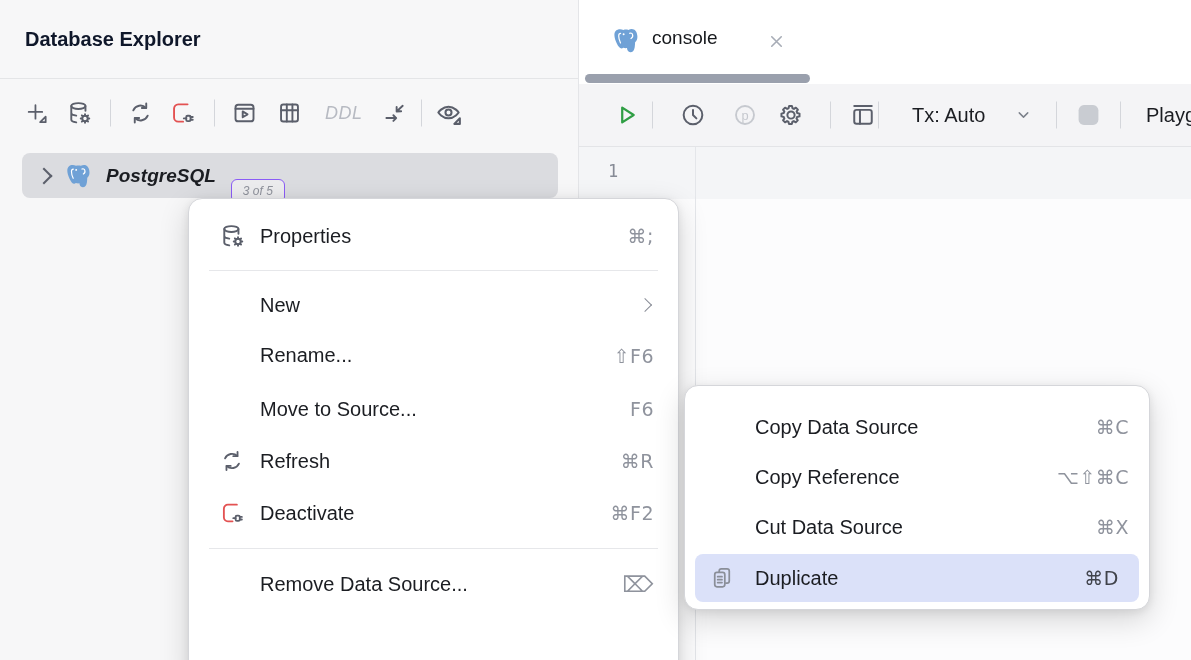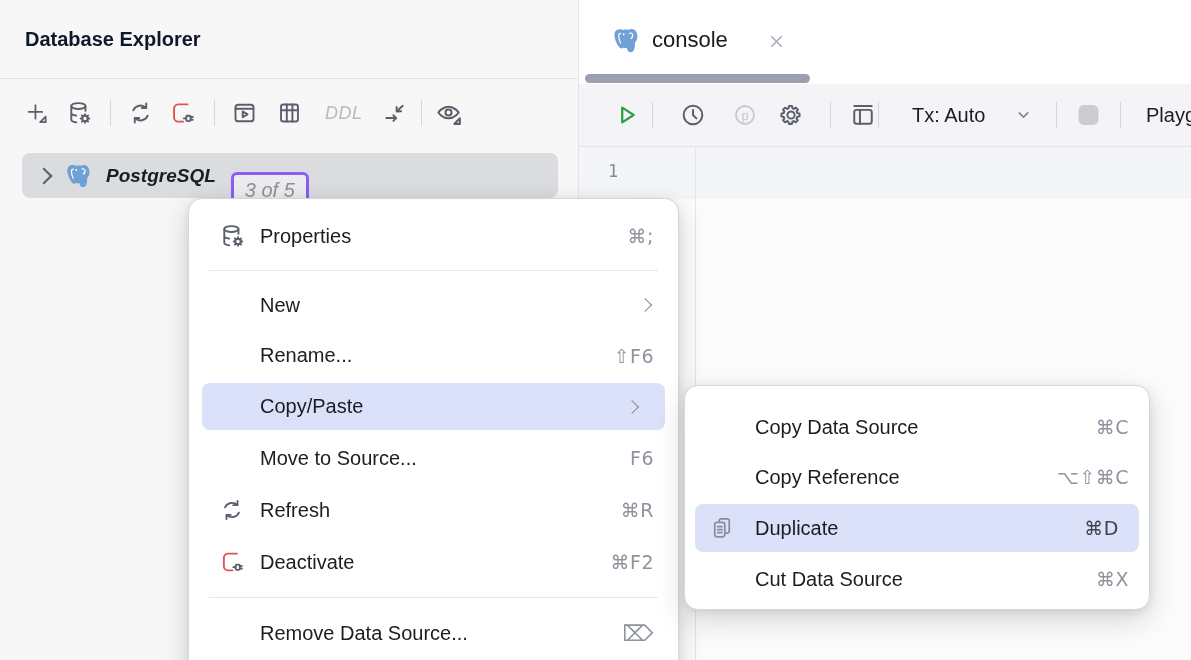--- a/index.html
+++ b/index.html
@@ -32,7 +32,7 @@
   
   .editor-pane{position:absolute;left:579px;top:0;width:612px;height:660px;background:#fcfcfd;}
   .tabbar{position:absolute;left:0;top:0;width:612px;height:84px;background:#ffffff;}
-  .tab-title{position:absolute;left:73px;top:27px;font-size:22px;color:#17191d;}
+  .tab-title{position:absolute;left:73px;top:27px;font-size:19px;color:#17191d;}
   .tab-indicator{position:absolute;left:6px;top:74px;width:225px;height:9px;border-radius:4.5px;background:#9aa0ad;}
   .ed-toolbar{position:absolute;left:0;top:84px;width:612px;height:62px;background:#f4f4f6;
       border-bottom:1px solid #e3e4e7;}

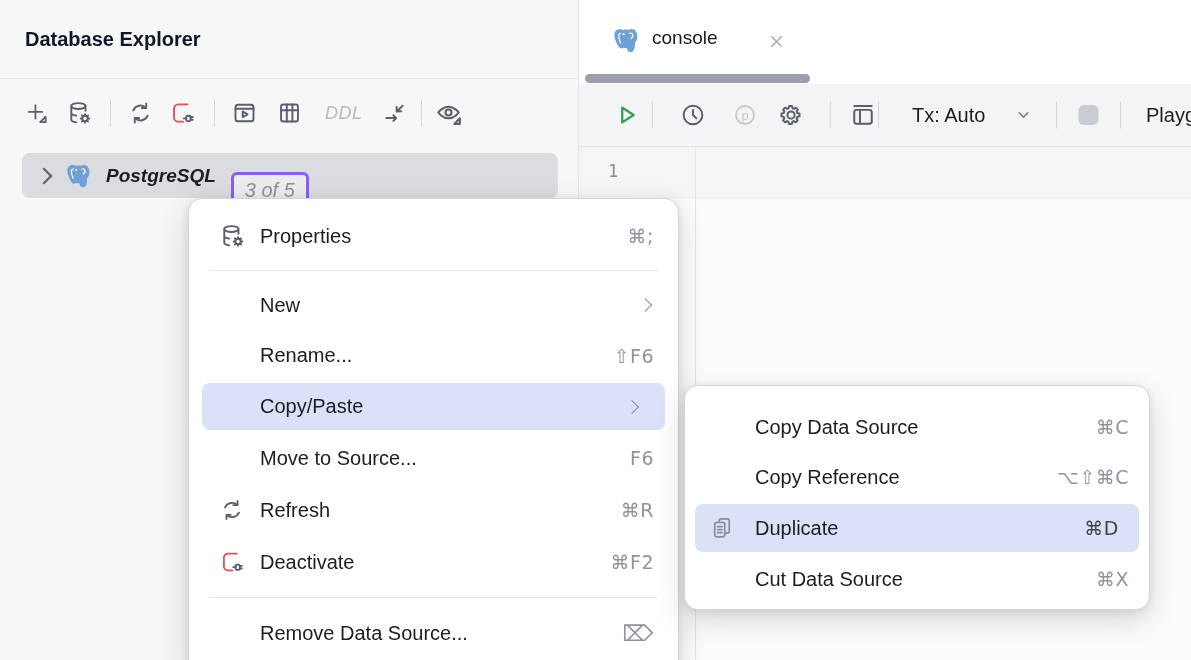--- a/index.html
+++ b/index.html
@@ -26,8 +26,8 @@
   .tree-chevron{width:10px;height:10px;border-right:2px solid #5b5f6b;border-top:2px solid #5b5f6b;
       transform:rotate(45deg);margin-left:16px;}
   .tree-label{font-size:19px;font-weight:700;color:#1b1d22;margin-left:14px;}
-  .tree-badge{margin-left:15px;font-size:20px;color:#8e919b;background:#ececee;
-      border:3px solid #8b5cf6;border-radius:6px;padding:4px 11px;margin-top:30px;}
+  .tree-badge{margin-left:15px;font-size:12px;color:#8e919b;background:#ececee;
+      border:1px solid #8b5cf6;border-radius:6px;padding:4px 11px;margin-top:30px;}
 
   
   .editor-pane{position:absolute;left:579px;top:0;width:612px;height:660px;background:#fcfcfd;}

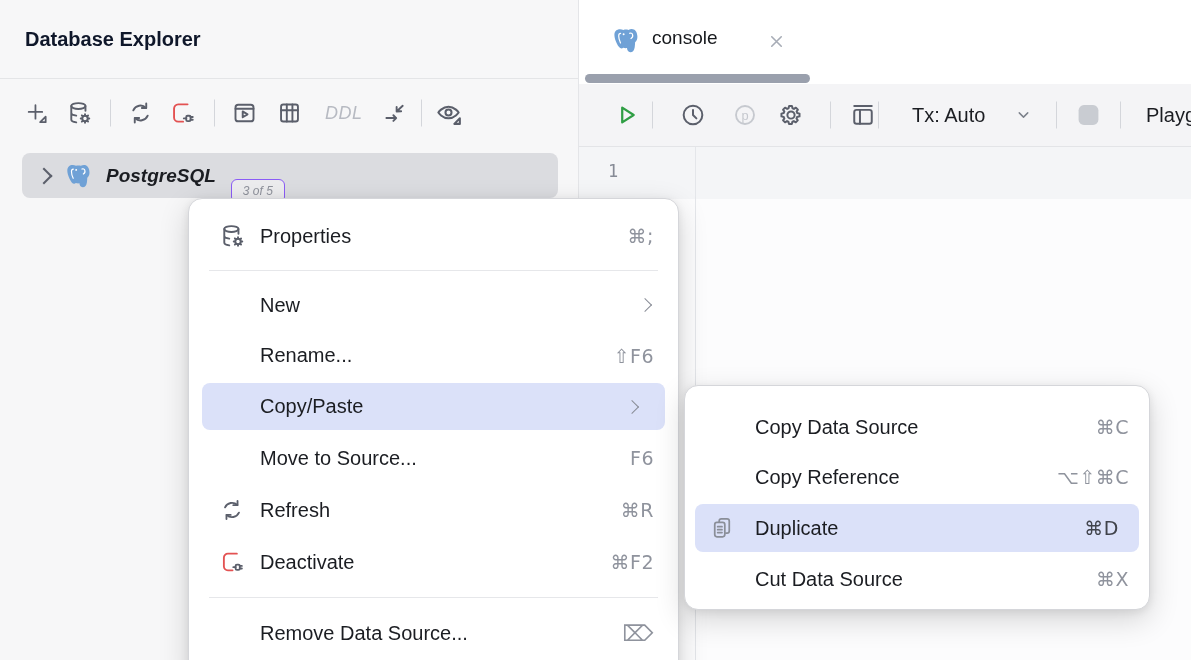--- a/index.html
+++ b/index.html
@@ -264,10 +264,6 @@
       <span class="grow">Rename...</span>
       <span class="shortcut">⇧F6</span>
     </div>
-    <div class="mi h47 hl">
-      <span class="grow">Copy/Paste</span>
-      <span class="mi-arrow"></span>
-    </div>
     <div class="mi h52" style="margin-top:2px">
       <span class="grow">Move to Source...</span>
       <span class="shortcut">F6</span>

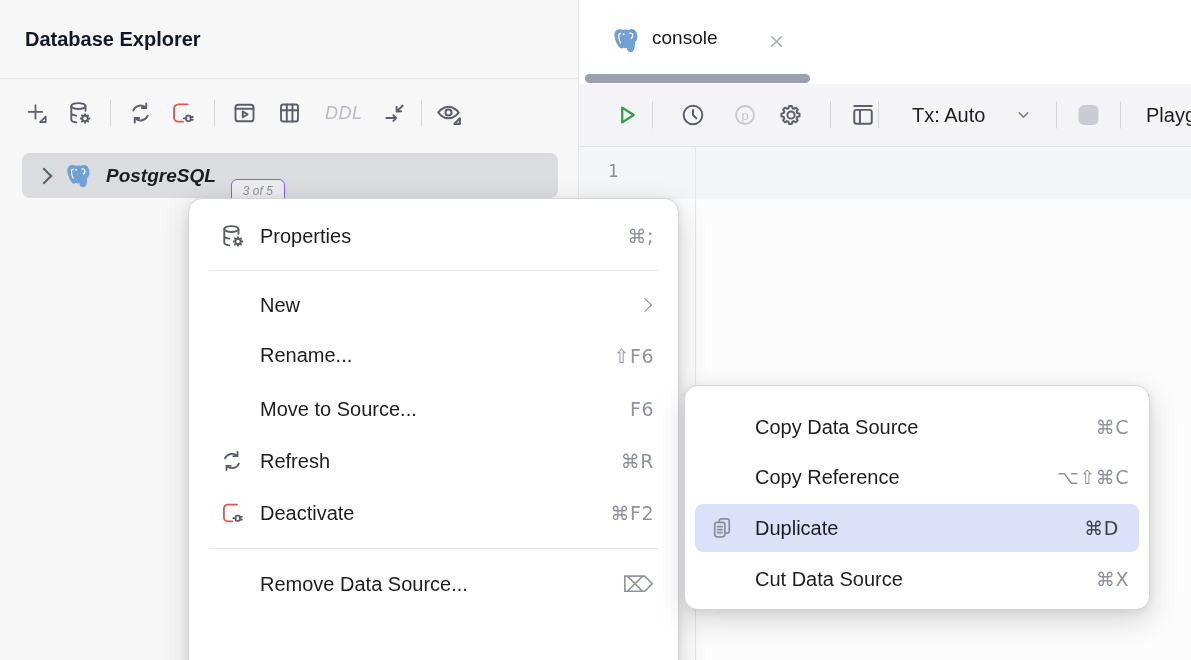--- a/index.html
+++ b/index.html
@@ -306,6 +306,10 @@
       <span class="grow">Copy Reference</span>
       <span class="shortcut">⌥⇧⌘C</span>
     </div>
+    <div class="mi h50">
+      <span class="grow">Cut Data Source</span>
+      <span class="shortcut">⌘X</span>
+    </div>
     <div class="mi h48 hl">
       <span class="micon">
         <svg width="26" height="26" viewBox="0 0 24 24">
@@ -319,10 +323,6 @@
       <span class="grow">Duplicate</span>
       <span class="shortcut">⌘D</span>
     </div>
-    <div class="mi h50">
-      <span class="grow">Cut Data Source</span>
-      <span class="shortcut">⌘X</span>
-    </div>
   </div>
 
 </div>

